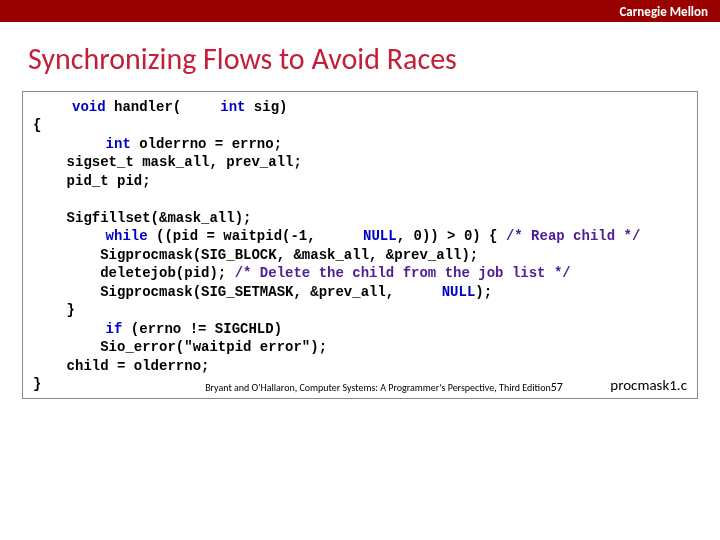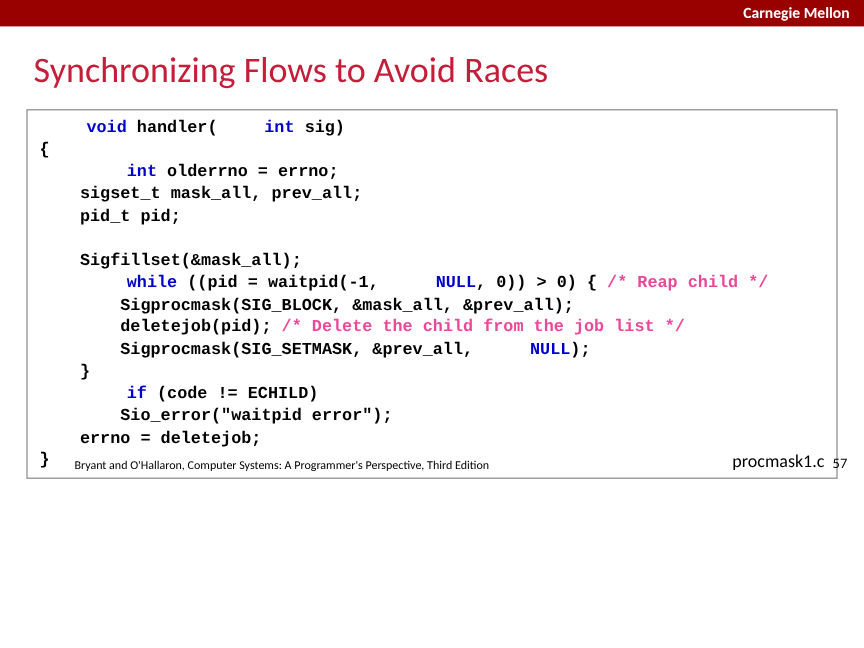--- a/index.html
+++ b/index.html
@@ -18,7 +18,7 @@
   .codebox { margin: 4px 22px 0 22px; border: 1px solid #888; background: #fff; padding: 6px 10px 4px 10px; position: relative; }
   pre.code { font-family: "Courier New", monospace; font-size: 14px; line-height: 1.32; font-weight: bold; white-space: pre; color: #000; }
   .kw { color: #0000CC; margin-left: 39px; }
-  .cm { color: #ec4899; }
+  .cm { color: #4c1d95; }
   .srcfile { position: absolute; bottom: 4px; right: 10px; font-family: Calibri, Arial, sans-serif; font-size: 15px; color: #000000; font-weight: normal; }
   .footer { position: absolute; bottom: 10px; left: 14px; right: 14px; display: flex; justify-content: space-between; align-items: flex-end; padding-left: 48px; }
   .credit { font-size: 10px; color: #000; }

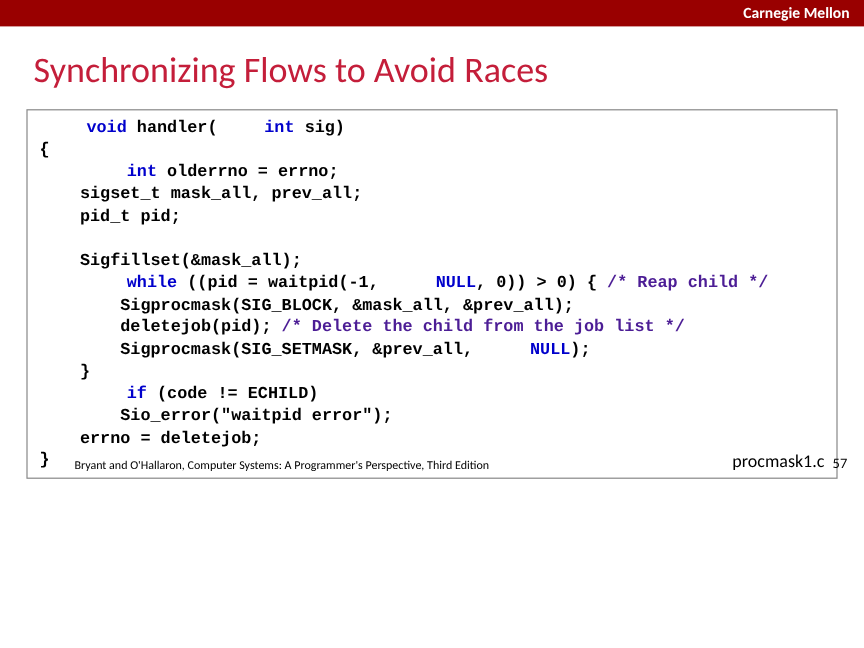--- a/index.html
+++ b/index.html
@@ -49,7 +49,7 @@
 <span>        deletejob(pid); </span><span class="cm">/* Delete the child from the job list */</span>
 <span>        Sigprocmask(SIG_SETMASK, &amp;prev_all, </span><span class="kw">NULL</span><span>);</span>
 <span>    }</span>
-<span>    </span><span class="kw">if</span><span> (code != ECHILD)</span>
+<span>    </span><span class="kw">if</span><span> (errno != SIGCHLD)</span>
 <span>        Sio_error("waitpid error");</span>
 <span>    errno = deletejob;</span>
 <span>}</span></pre>

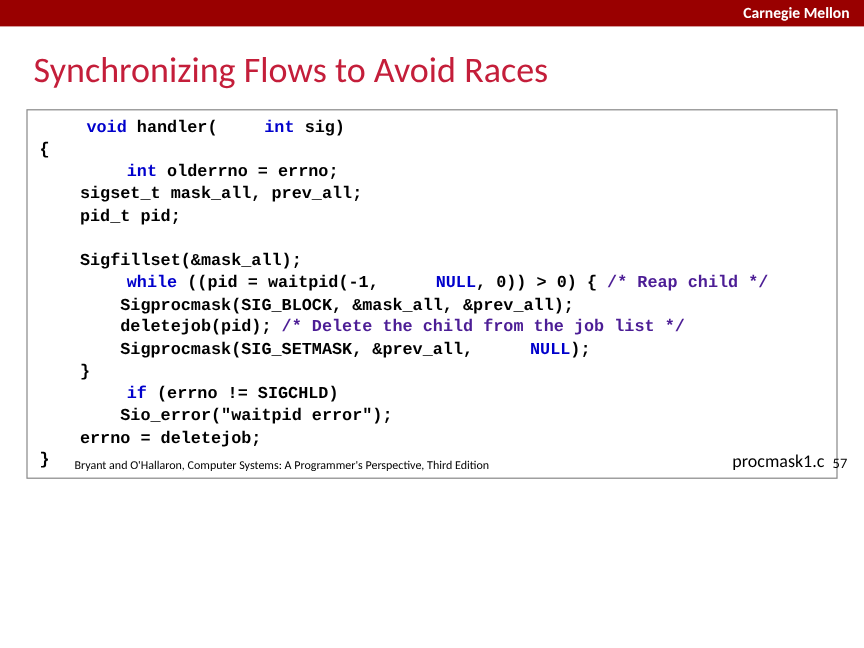--- a/index.html
+++ b/index.html
@@ -51,7 +51,7 @@
 <span>    }</span>
 <span>    </span><span class="kw">if</span><span> (errno != SIGCHLD)</span>
 <span>        Sio_error("waitpid error");</span>
-<span>    errno = deletejob;</span>
+<span>    child = olderrno;</span>
 <span>}</span></pre>
     <div class="srcfile">procmask1.c</div>
   </div>

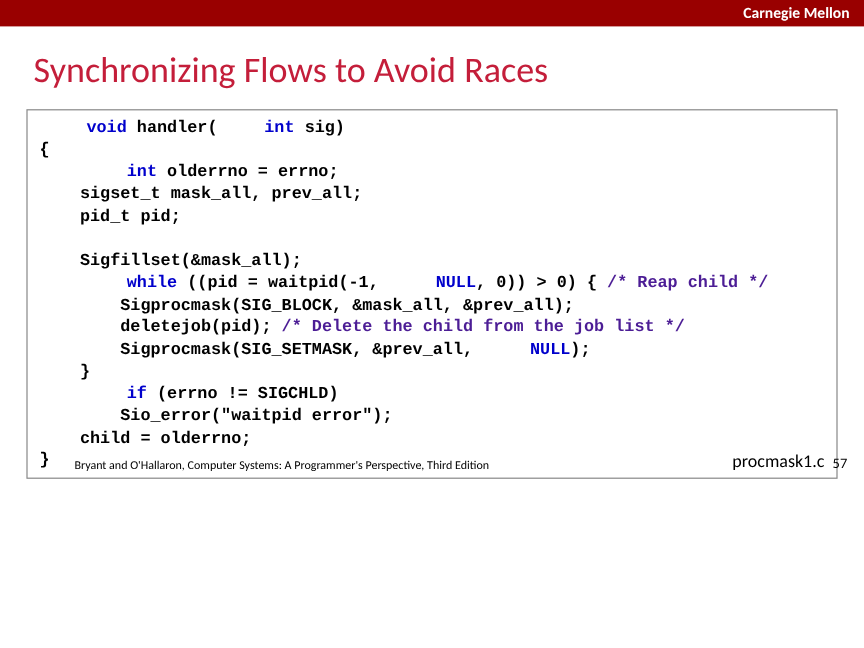--- a/index.html
+++ b/index.html
@@ -20,7 +20,7 @@
   .kw { color: #0000CC; margin-left: 39px; }
   .cm { color: #4c1d95; }
   .srcfile { position: absolute; bottom: 4px; right: 10px; font-family: Calibri, Arial, sans-serif; font-size: 15px; color: #000000; font-weight: normal; }
-  .footer { position: absolute; bottom: 10px; left: 14px; right: 14px; display: flex; justify-content: space-between; align-items: flex-end; padding-left: 48px; }
+  .footer { position: absolute; bottom: 10px; left: 14px; right: 14px; display: flex; justify-content: center; align-items: flex-end; padding-left: 48px; }
   .credit { font-size: 10px; color: #000; }
   .pagenum { font-size: 12px; color: #000; }
 </style>

